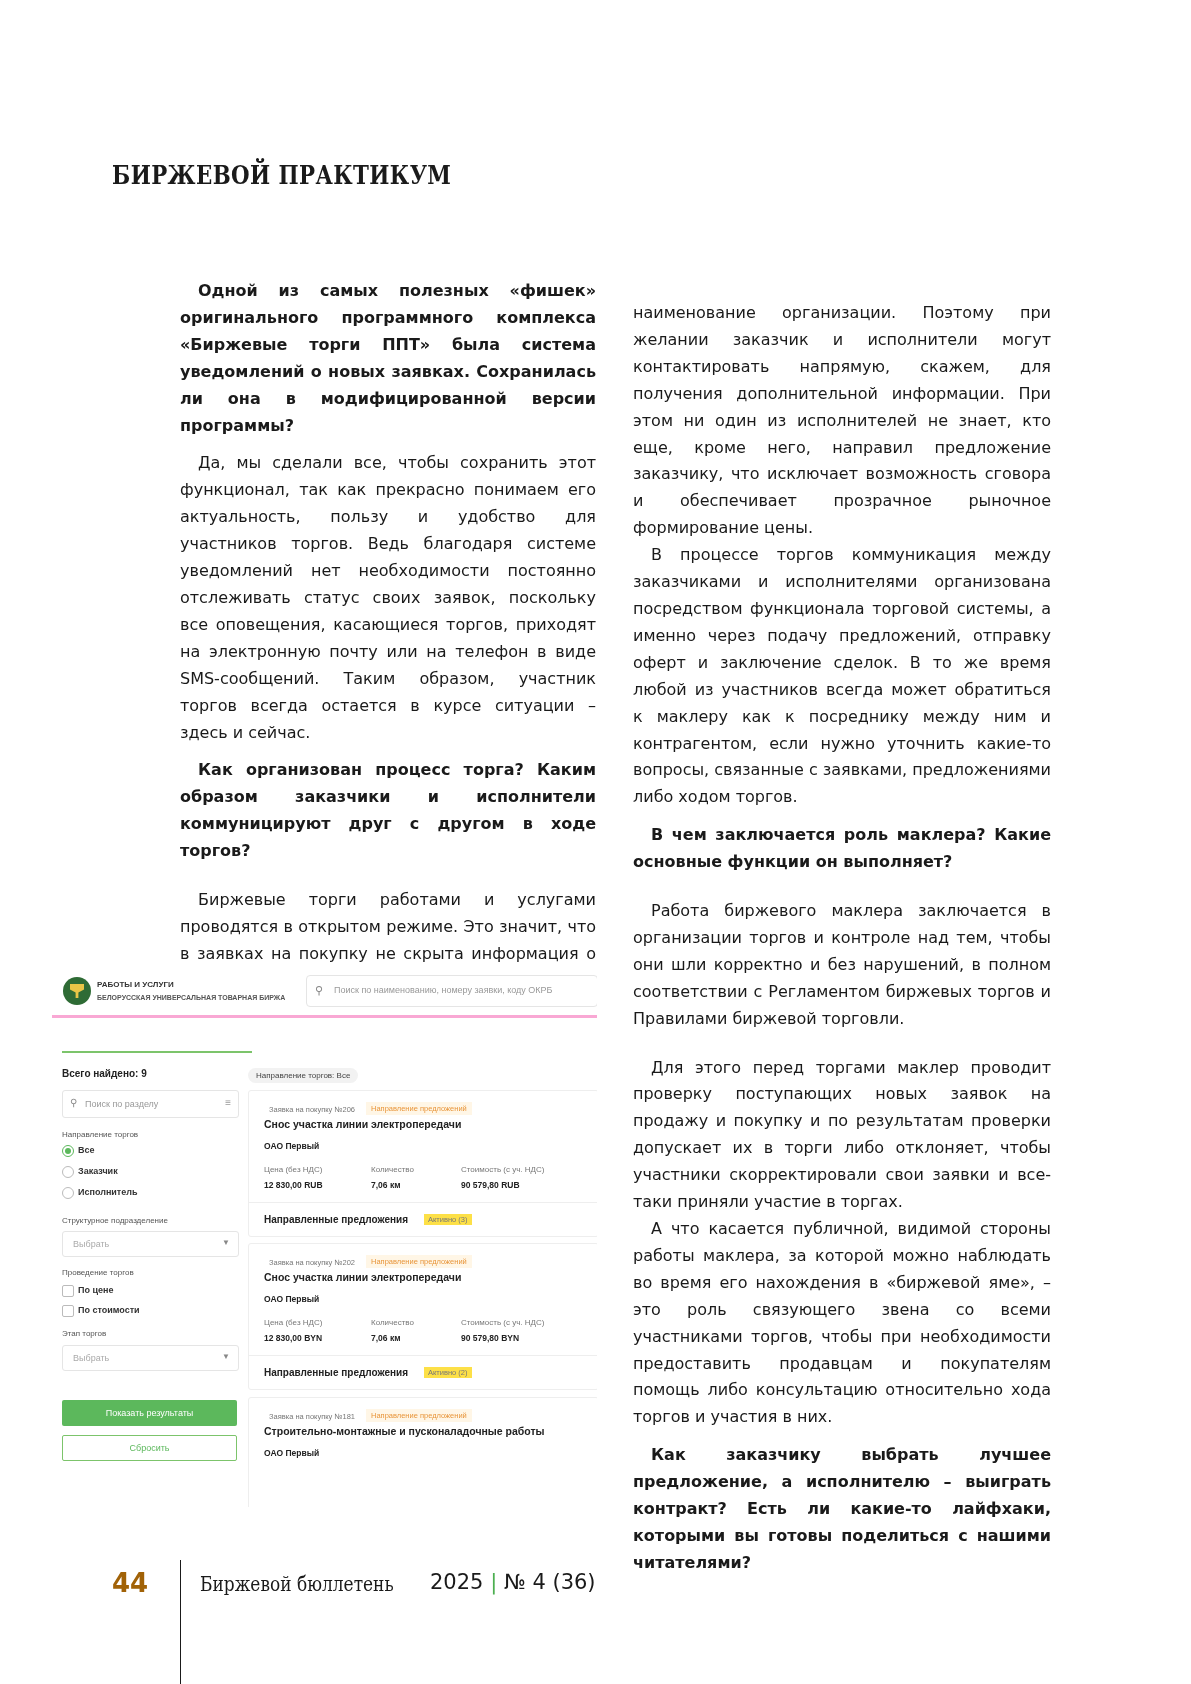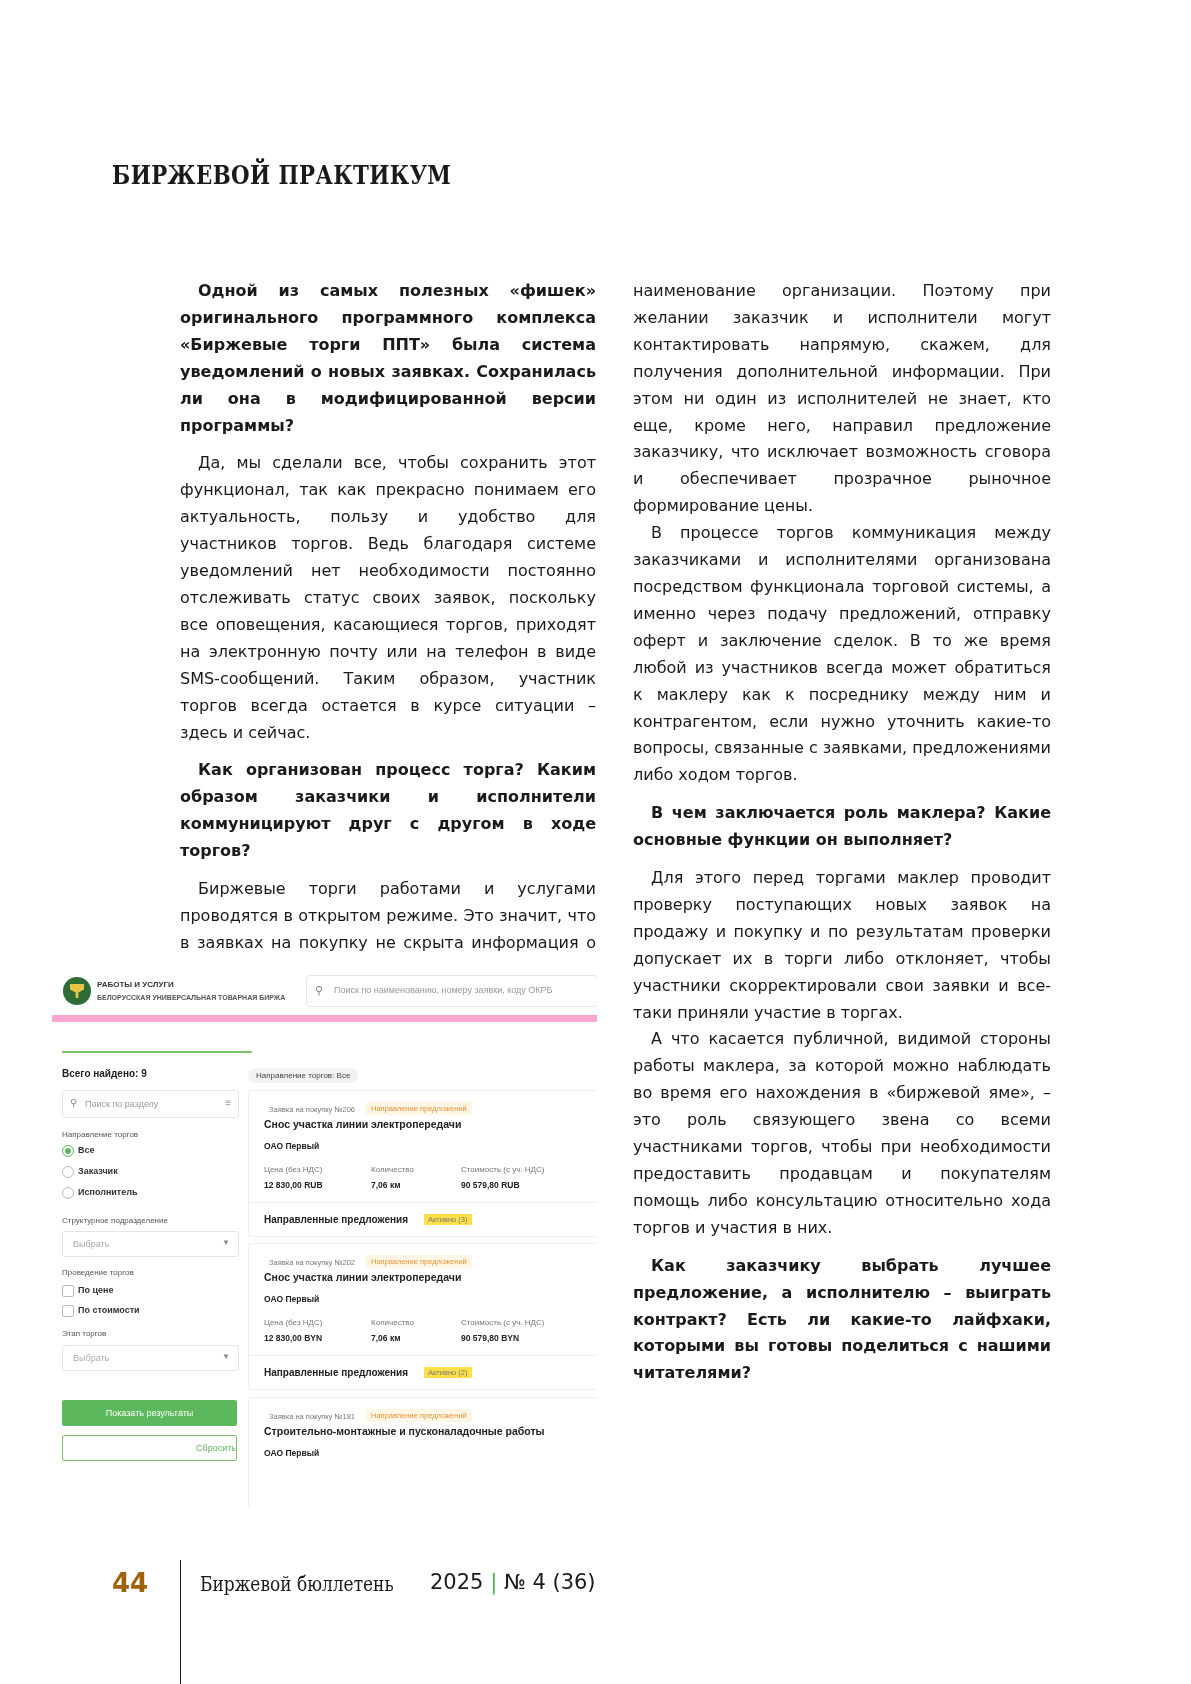--- a/index.html
+++ b/index.html
@@ -12,7 +12,7 @@
   .col.right { left:633px; width:418px; }
   .col p { margin:0 0 11px 0; text-indent:18px; text-align:justify; }
   .col p.q { font-weight:bold; }
-  .col p.nomargin { margin-bottom:0; }
+  .col p.nomargin { margin-bottom:0;margin-top:22px; }
   .col p.noindent { text-indent:0; }
 
   

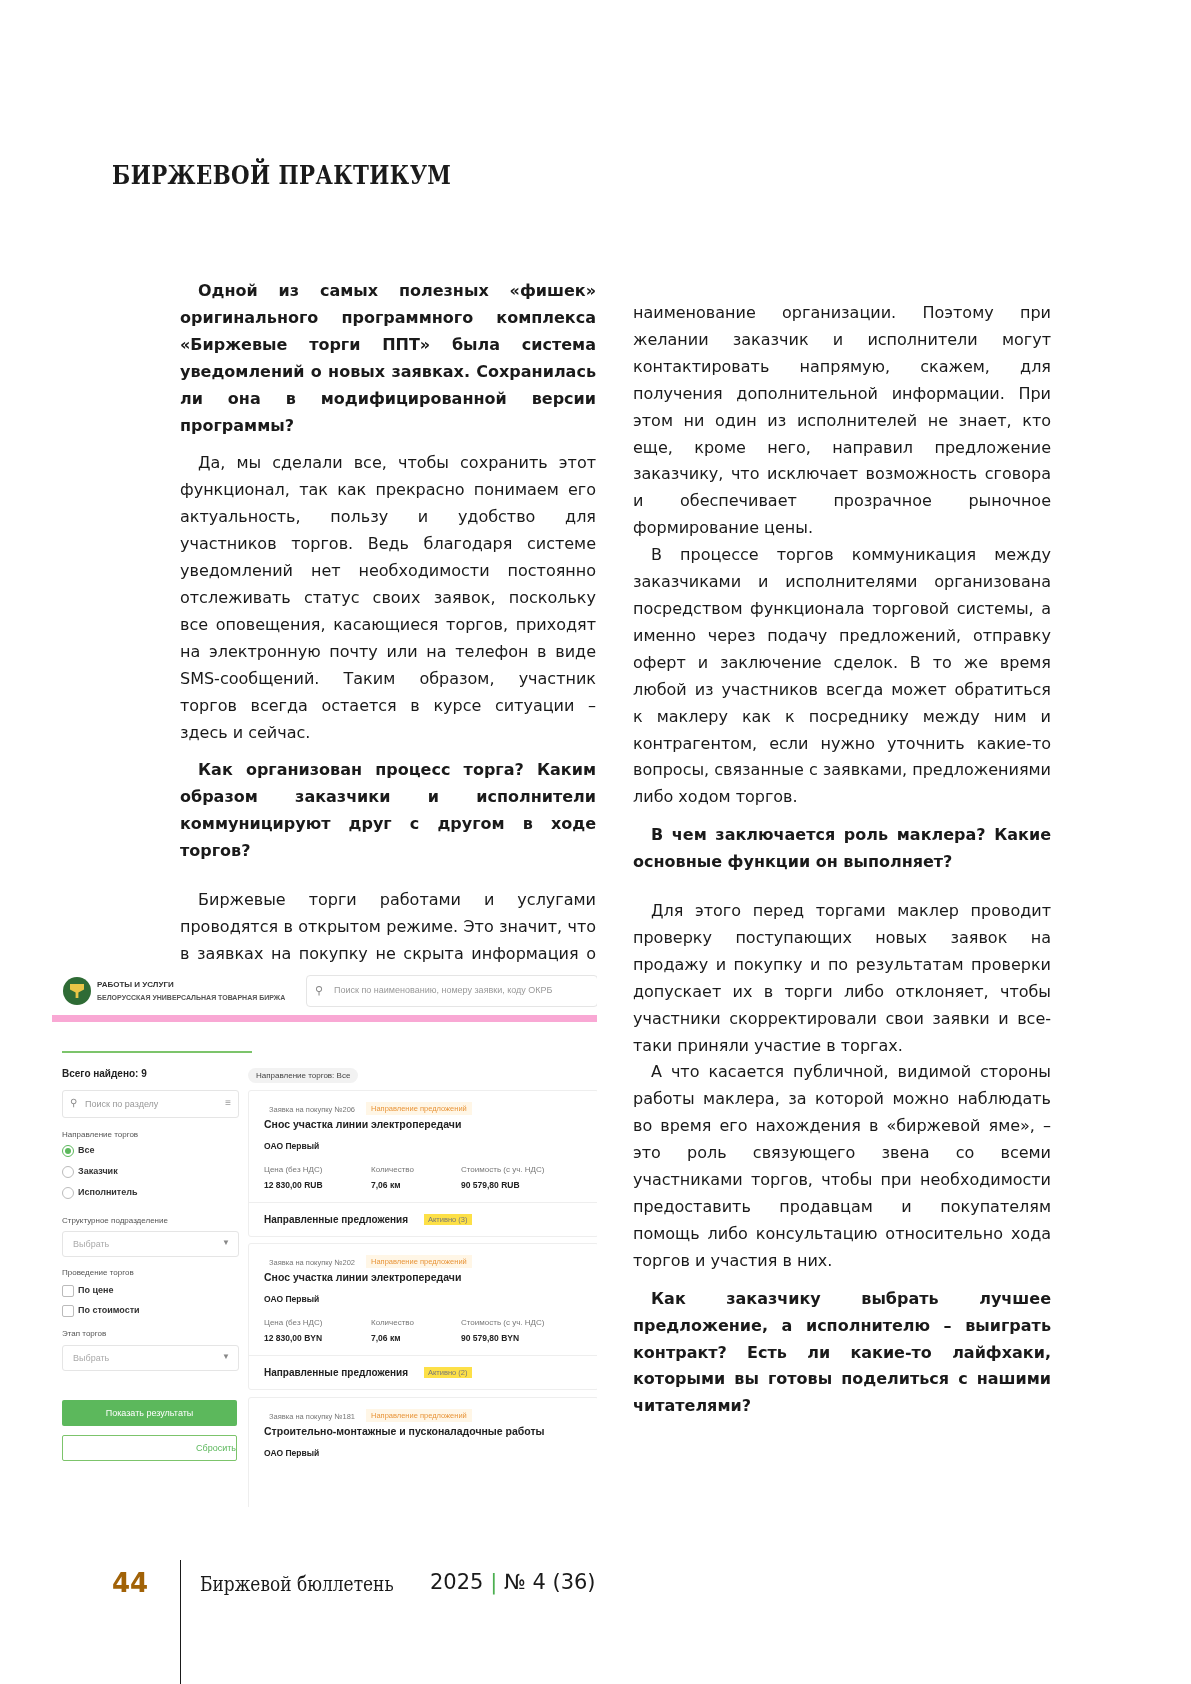--- a/index.html
+++ b/index.html
@@ -78,6 +78,7 @@
   <p class="noindent nomargin">наименование организации. Поэтому при желании заказчик и исполнители могут контактировать напрямую, скажем, для получения дополнительной информации. При этом ни один из исполнителей не знает, кто еще, кроме него, направил предложение заказчику, что исключает возможность сговора и обеспечивает прозрачное рыночное формирование цены.</p>
   <p>В процессе торгов коммуникация между заказчиками и исполнителями организована посредством функционала торговой системы, а именно через подачу предложений, отправку оферт и заключение сделок. В то же время любой из участников всегда может обратиться к маклеру как к посреднику между ним и контрагентом, если нужно уточнить какие-то вопросы, связанные с заявками, предложениями либо ходом торгов.</p>
   <p class="q">В чем заключается роль маклера? Какие основные функции он выполняет?</p>
+  <p class="nomargin">Работа биржевого маклера заключается в организации торгов и контроле над тем, чтобы они шли корректно и без нарушений, в полном соответствии с Регламентом биржевых торгов и Правилами биржевой торговли.</p>
   <p class="nomargin">Для этого перед торгами маклер проводит проверку поступающих новых заявок на продажу и покупку и по результатам проверки допускает их в торги либо отклоняет, чтобы участники скорректировали свои заявки и все-таки приняли участие в торгах.</p>
   <p>А что касается публичной, видимой стороны работы маклера, за которой можно наблюдать во время его нахождения в «биржевой яме», – это роль связующего звена со всеми участниками торгов, чтобы при необходимости предоставить продавцам и покупателям помощь либо консультацию относительно хода торгов и участия в них.</p>
   <p class="q">Как заказчику выбрать лучшее предложение, а исполнителю – выиграть контракт? Есть ли какие-то лайфхаки, которыми вы готовы поделиться с нашими читателями?</p>

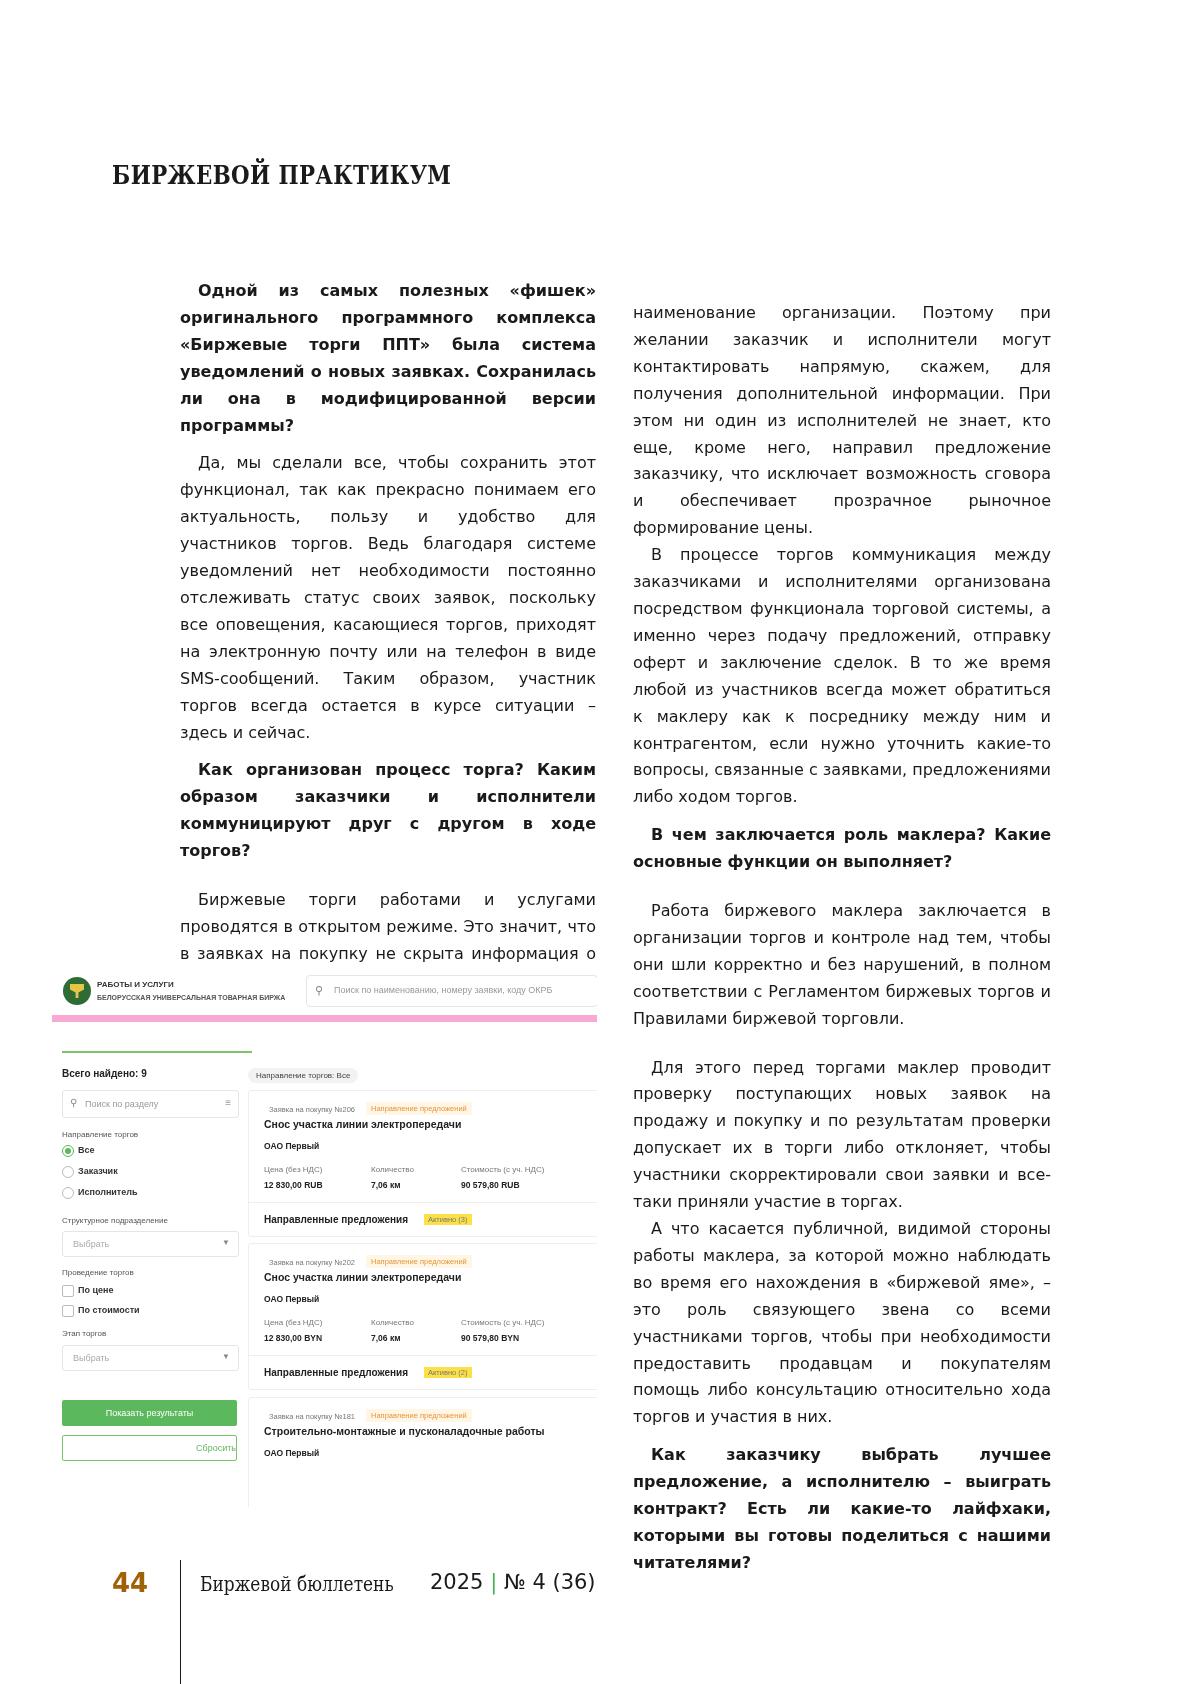--- a/index.html
+++ b/index.html
@@ -17,7 +17,7 @@
 
   
   .ui { position:absolute; left:52px; top:965px; width:545px; height:542px; background:#fff; font-family:"Liberation Sans", sans-serif; overflow:hidden; }
-  .ui-header { position:absolute; left:0; top:0; width:545px; height:50px; border-bottom:7px solid #f9a8d4; }
+  .ui-header { position:absolute; left:0; top:0; width:545px; height:50px; border-bottom:3px solid #f9a8d4; }
   .logo { position:absolute; left:11px; top:12px; width:28px; height:28px; border-radius:50%; background:#2e6b35; }
   .logo:after { content:""; position:absolute; left:7px; top:7px; width:14px; height:14px; background:#e8c547; clip-path:polygon(0 0,100% 0,100% 40%,60% 60%,60% 100%,40% 100%,40% 60%,0 40%); }
   .brand1 { position:absolute; left:45px; top:15px; font-size:8px; font-weight:bold; color:#333; }

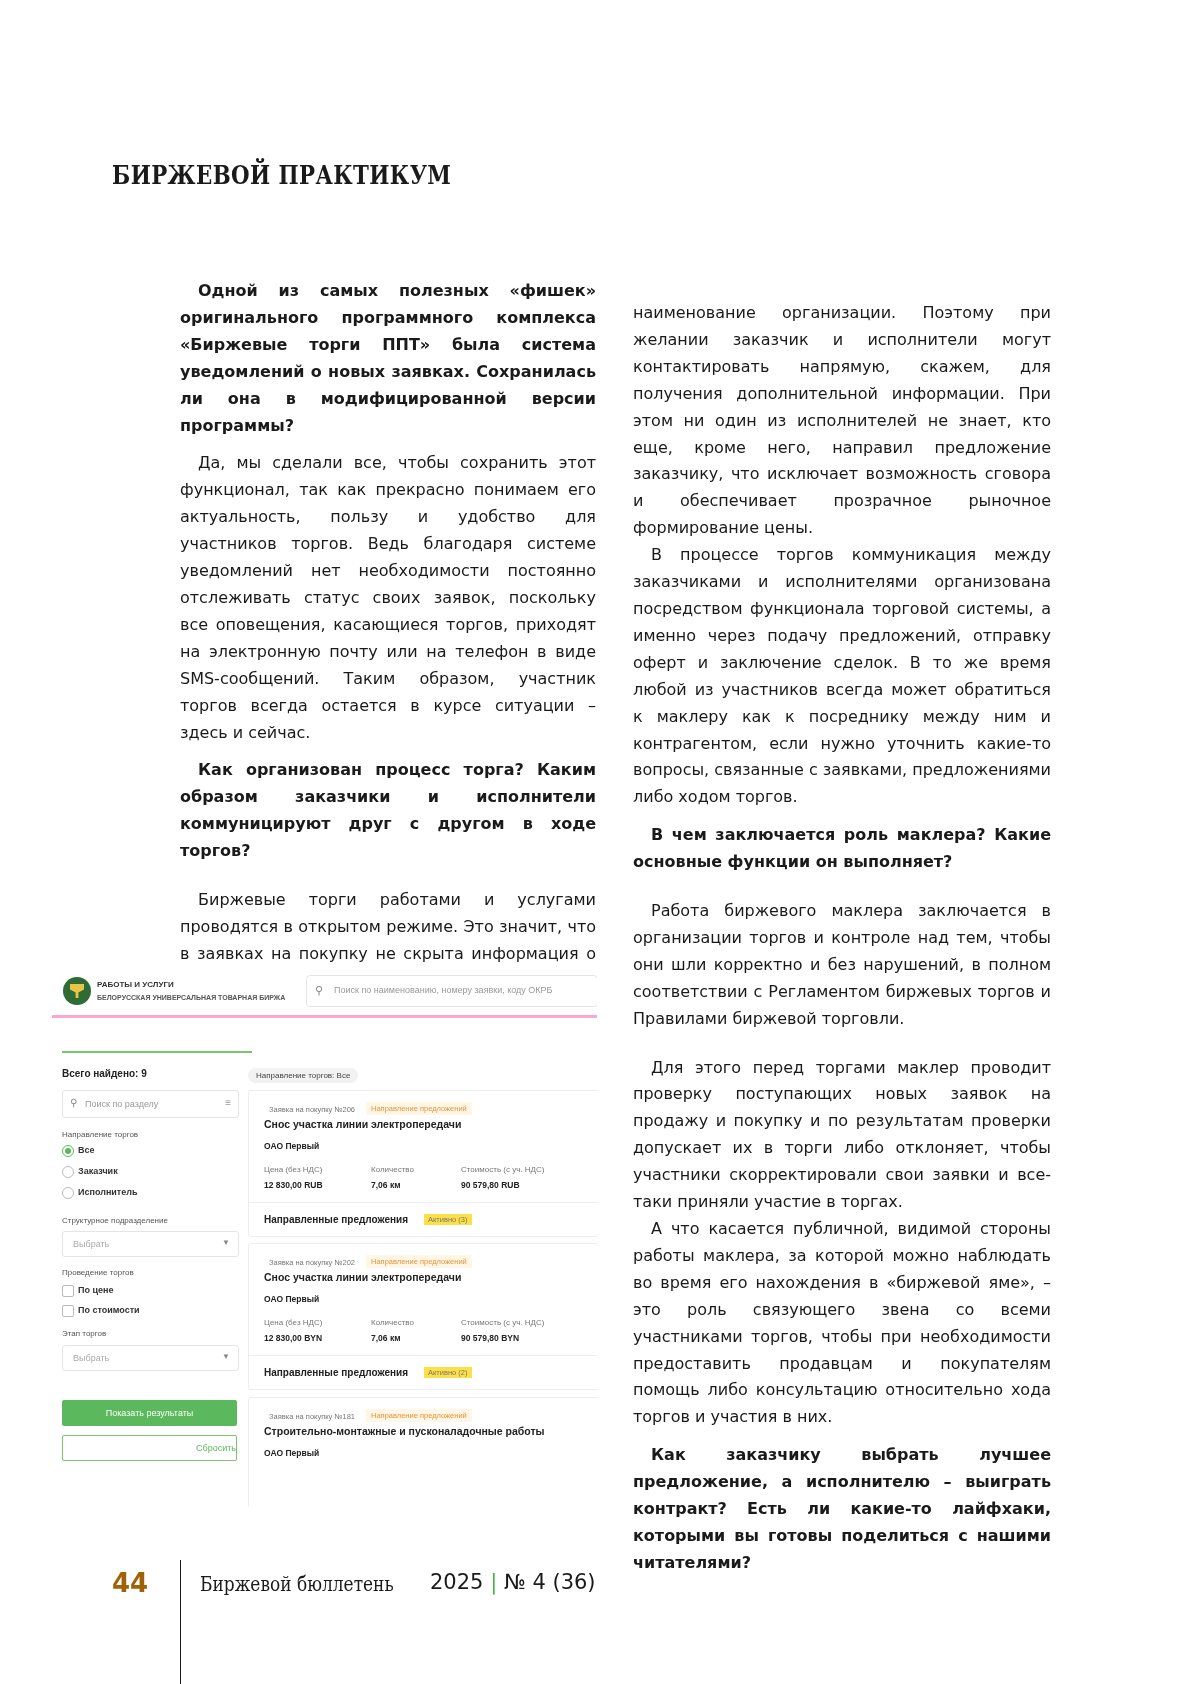--- a/index.html
+++ b/index.html
@@ -43,7 +43,7 @@
   .select .ph { position:absolute; left:10px; top:7px; font-size:9px; color:#aaa; }
   .select .arr { position:absolute; right:8px; top:6px; font-size:8px; color:#888; }
   .btn-show { position:absolute; left:10px; top:435px; width:175px; height:26px; background:#5cb85c; color:#fff; font-size:9px; text-align:center; line-height:26px; border-radius:2px; }
-  .btn-reset { position:absolute; left:10px; top:470px; width:173px; height:24px; border:1px solid #7cc46b; color:#5cb85c; font-size:9px; text-align:right; line-height:24px; border-radius:2px; }
+  .btn-reset { position:absolute; left:10px; top:470px; width:173px; height:24px; border:1px solid #7cc46b; color:#5cb85c; font-size:9px; text-align:center; line-height:24px; border-radius:2px; }
   .chip { position:absolute; left:196px; top:103px; background:#f2f2f2; border-radius:10px; padding:3px 8px; font-size:8px; color:#444; }
   .card { position:absolute; left:196px; width:349px; border:1px solid #eee; border-radius:3px; background:#fff; }
   .card .num { position:absolute; left:20px; top:14px; font-size:7.5px; color:#777; }

